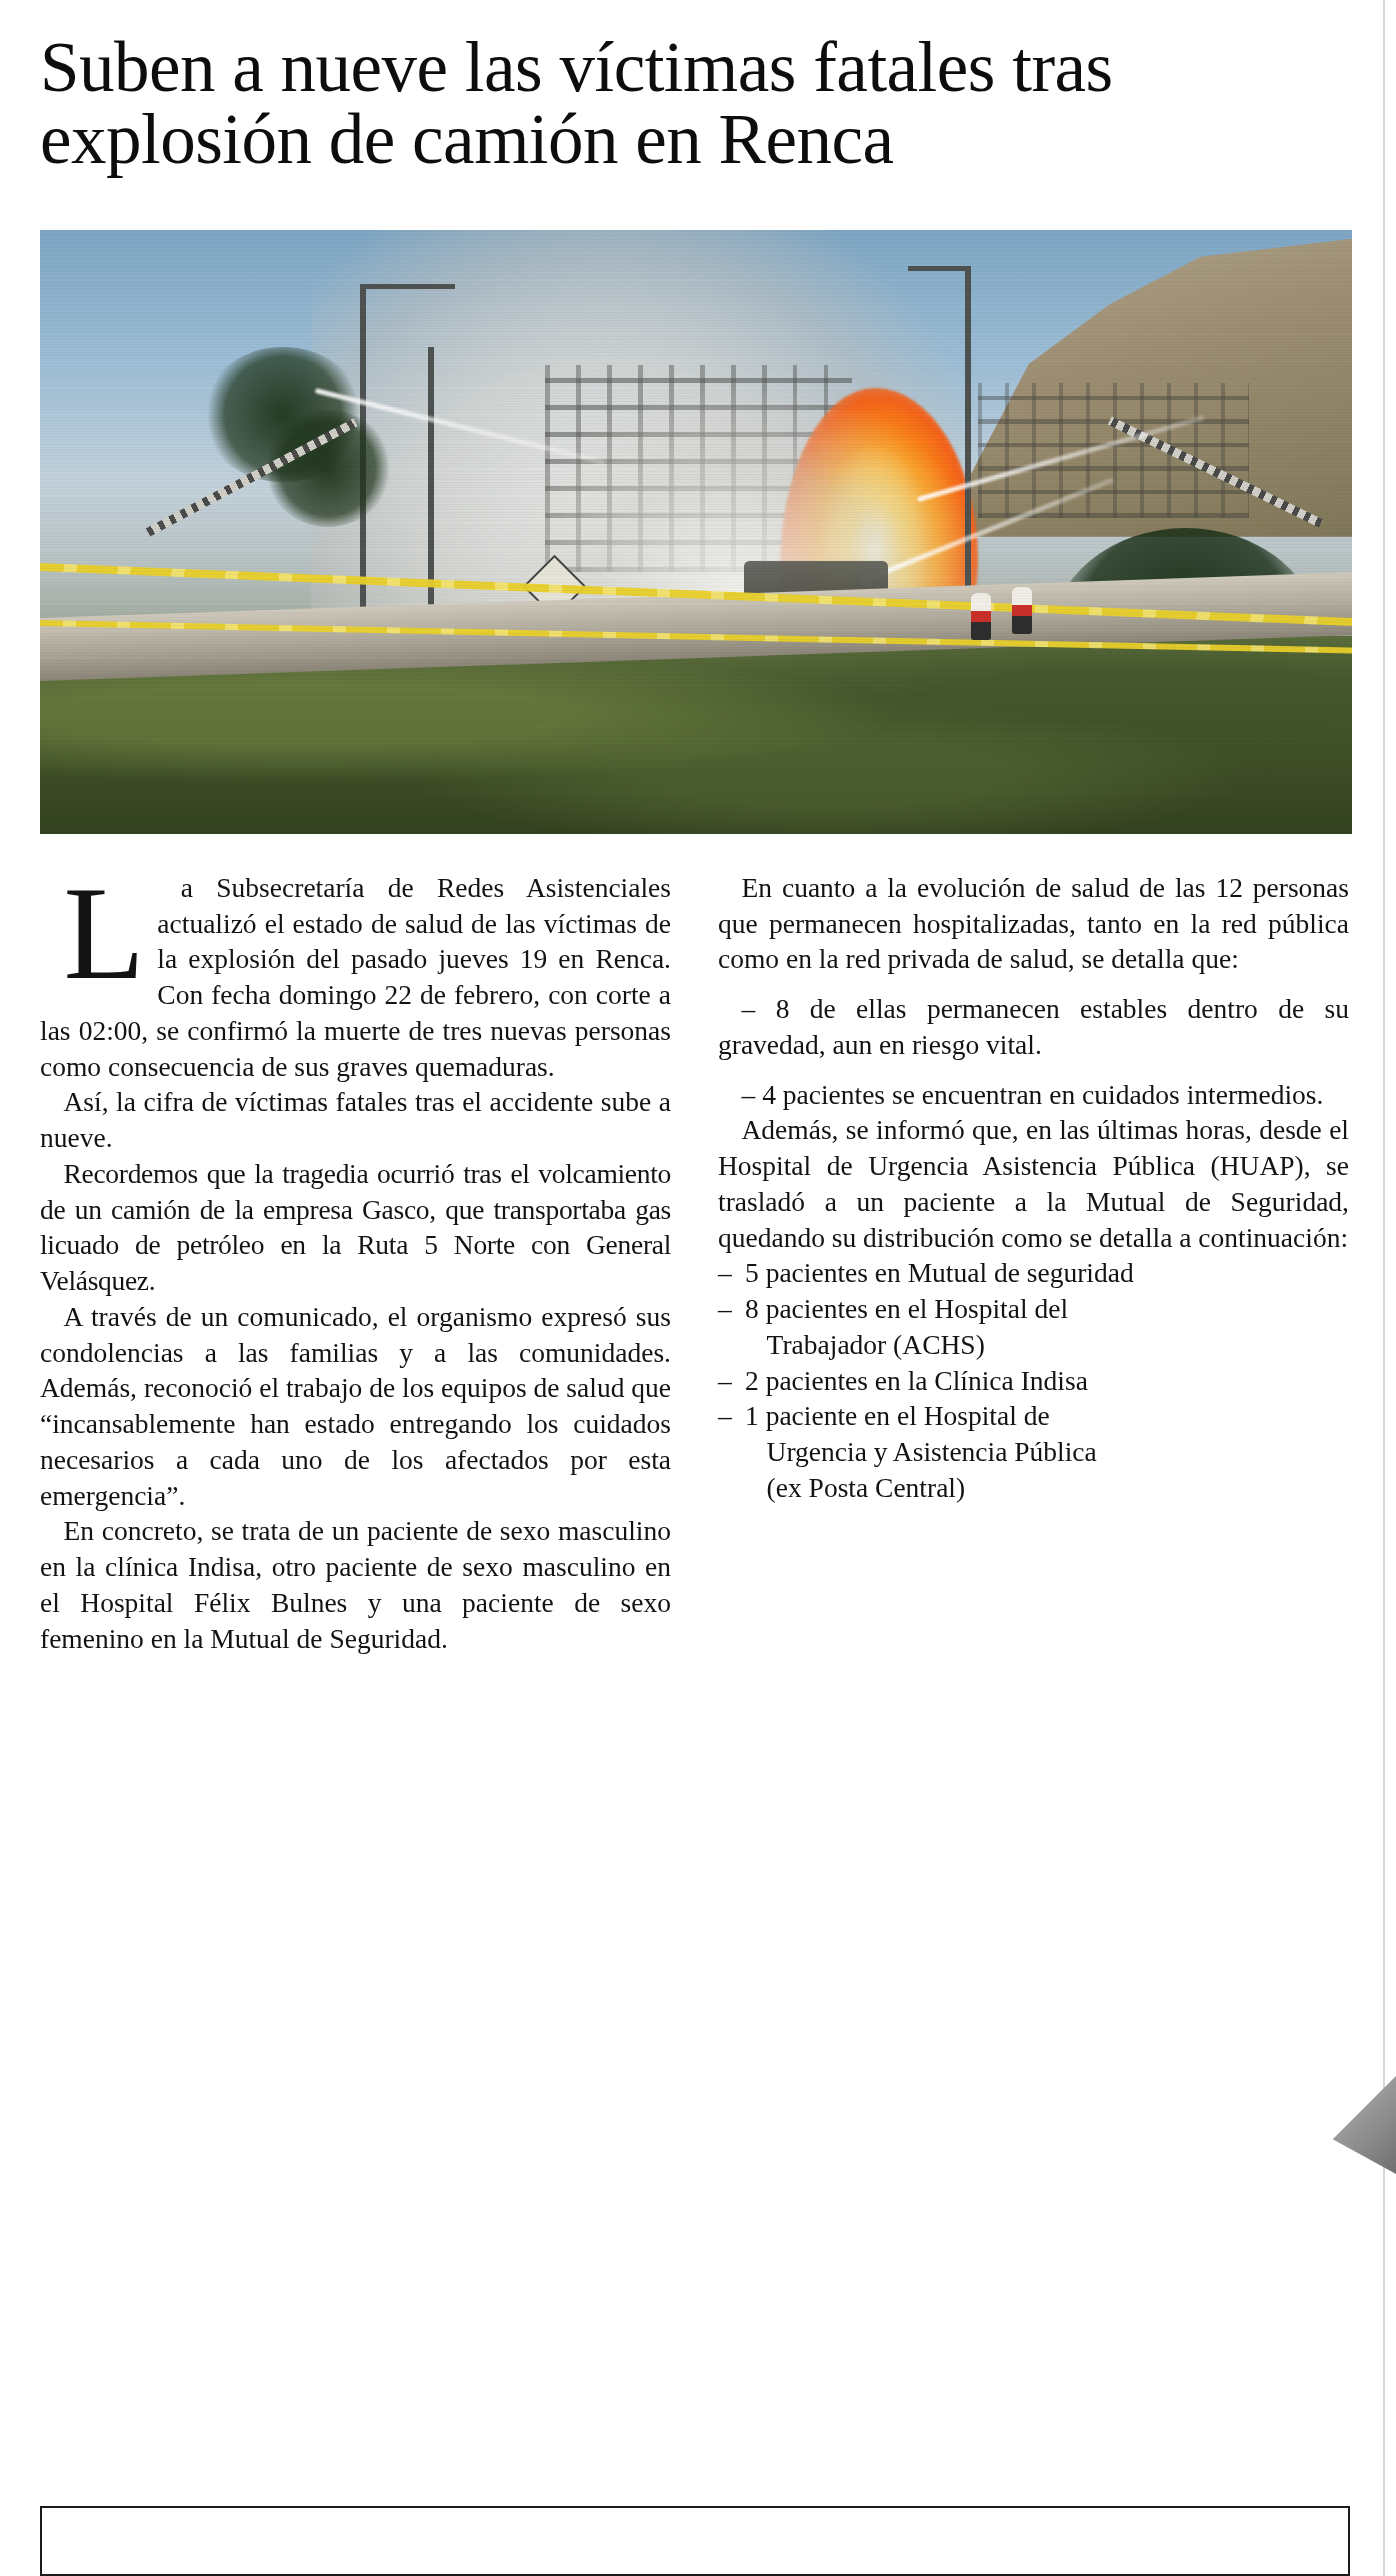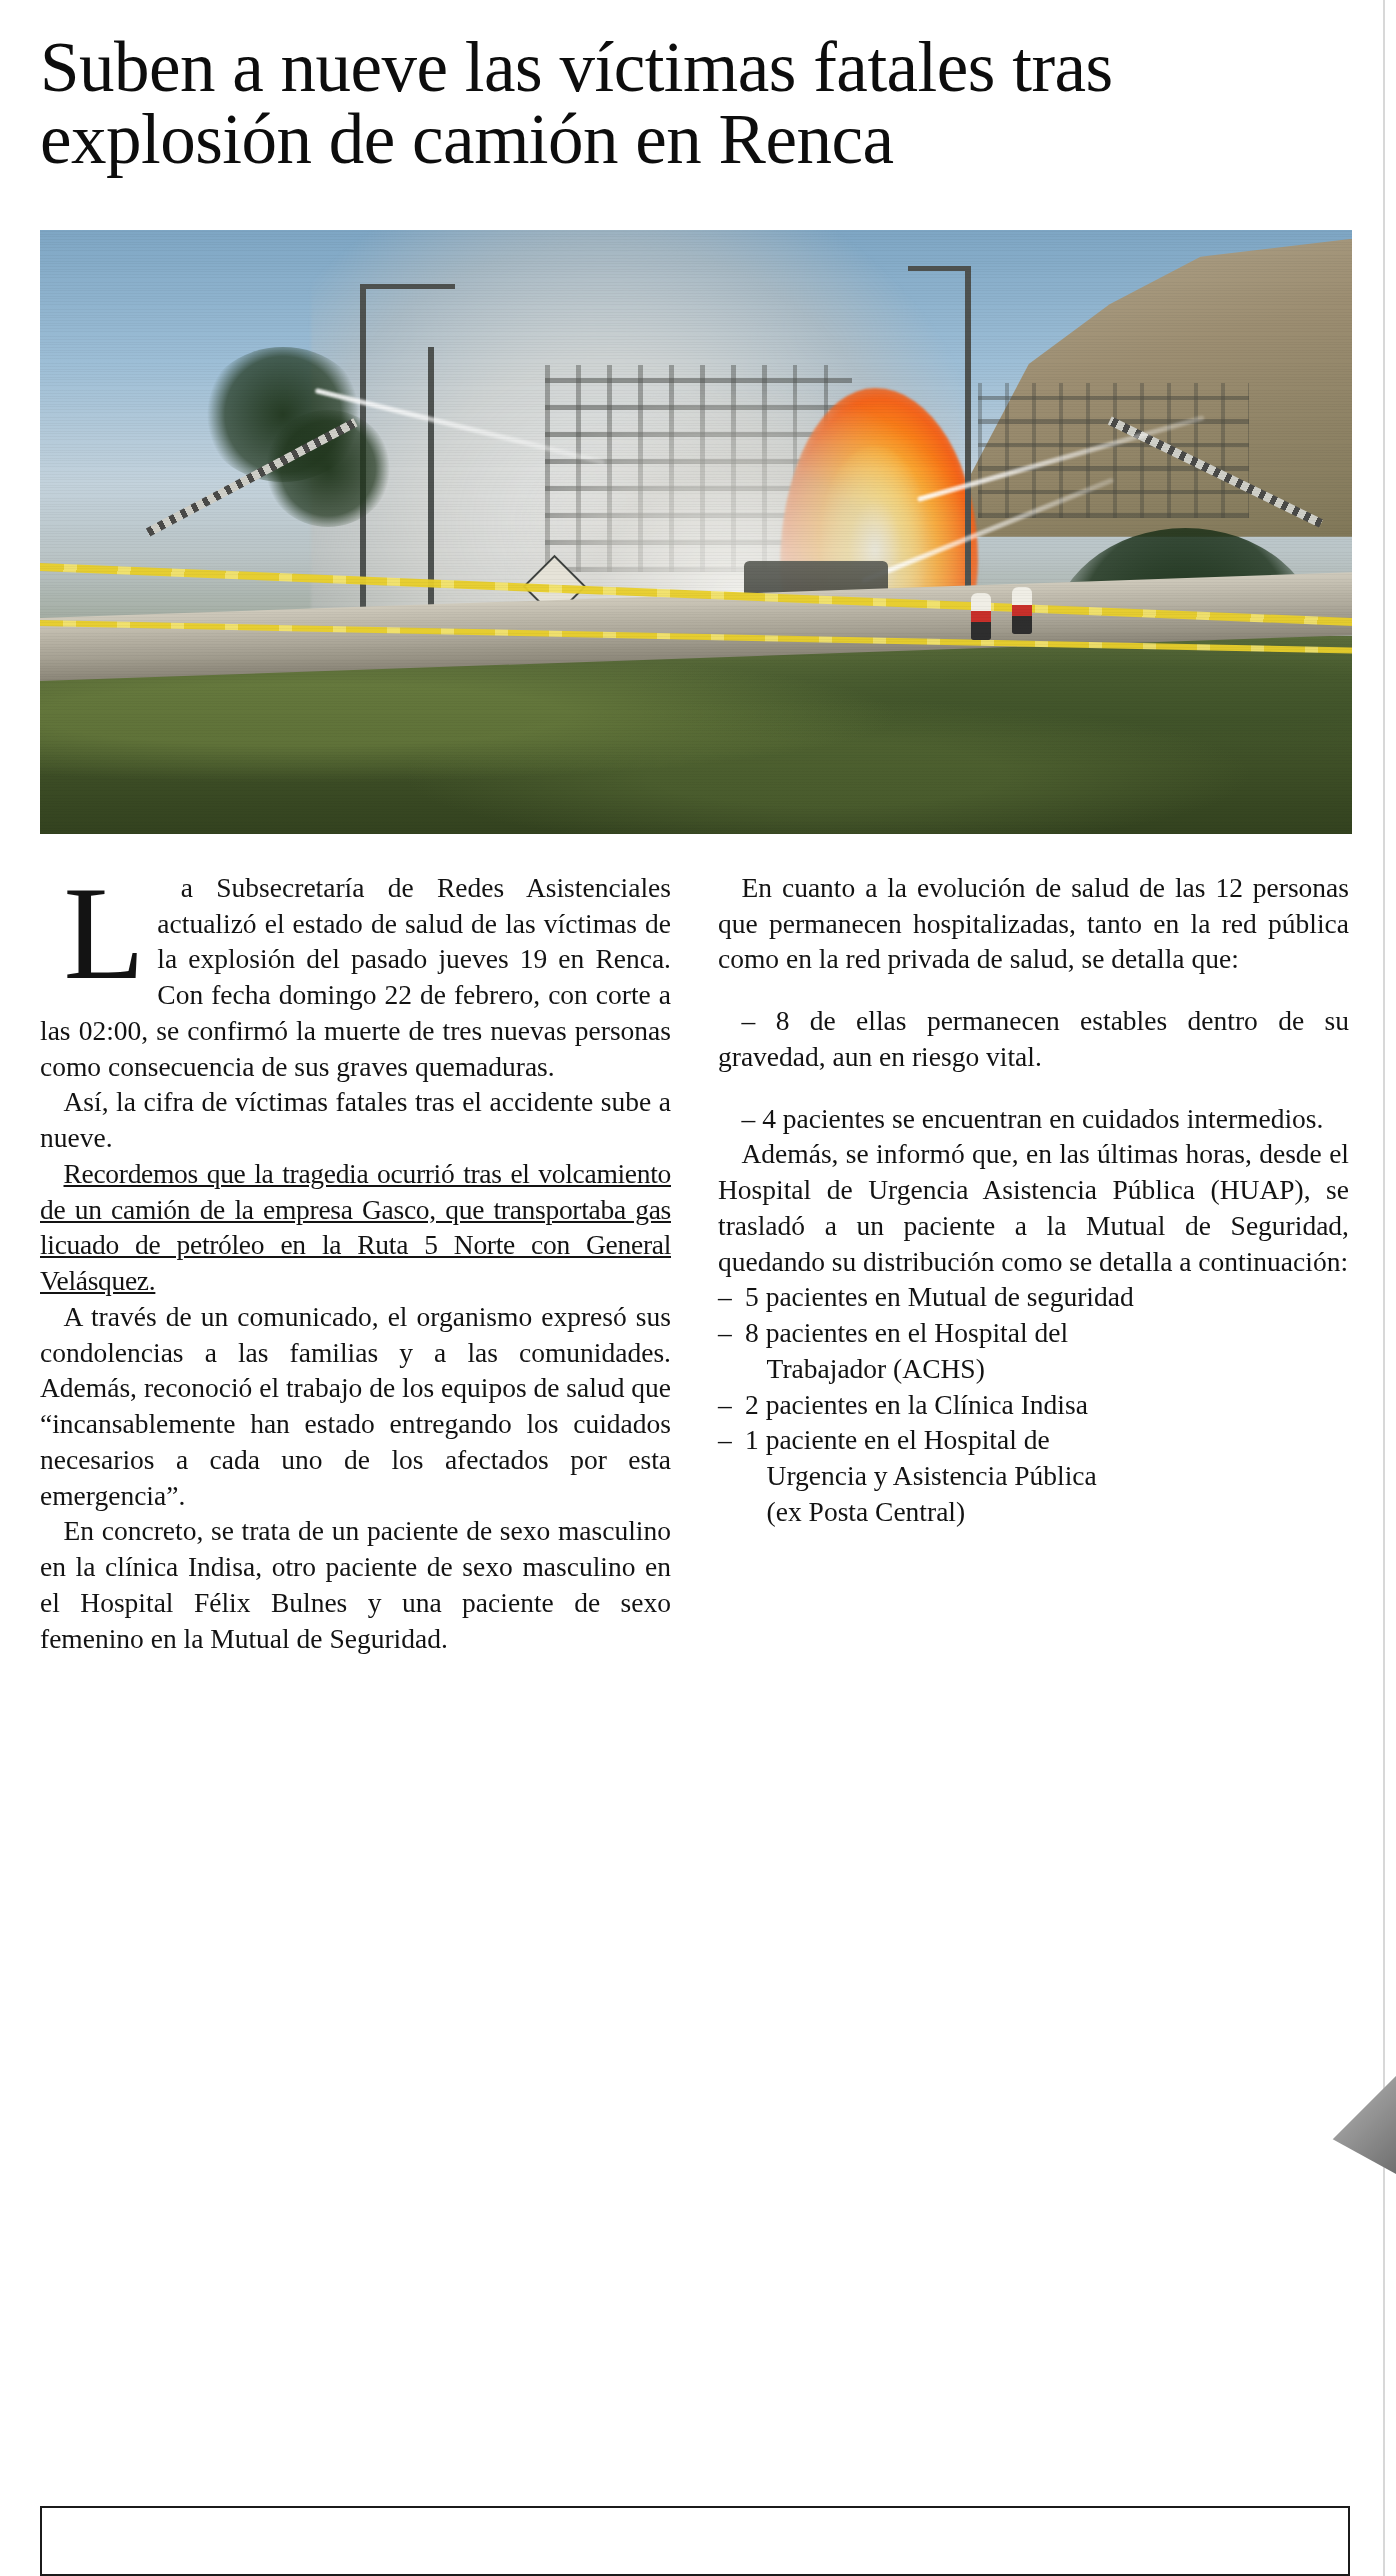--- a/index.html
+++ b/index.html
@@ -270,7 +270,7 @@
   }
 
   .col.right p { text-align: justify; }
-  .col.right p.spaced { margin-top: 26px; }
+  .col.right p.spaced { margin-top: 14px; }
   .col.right ul {
     margin: 0;
     padding: 0;

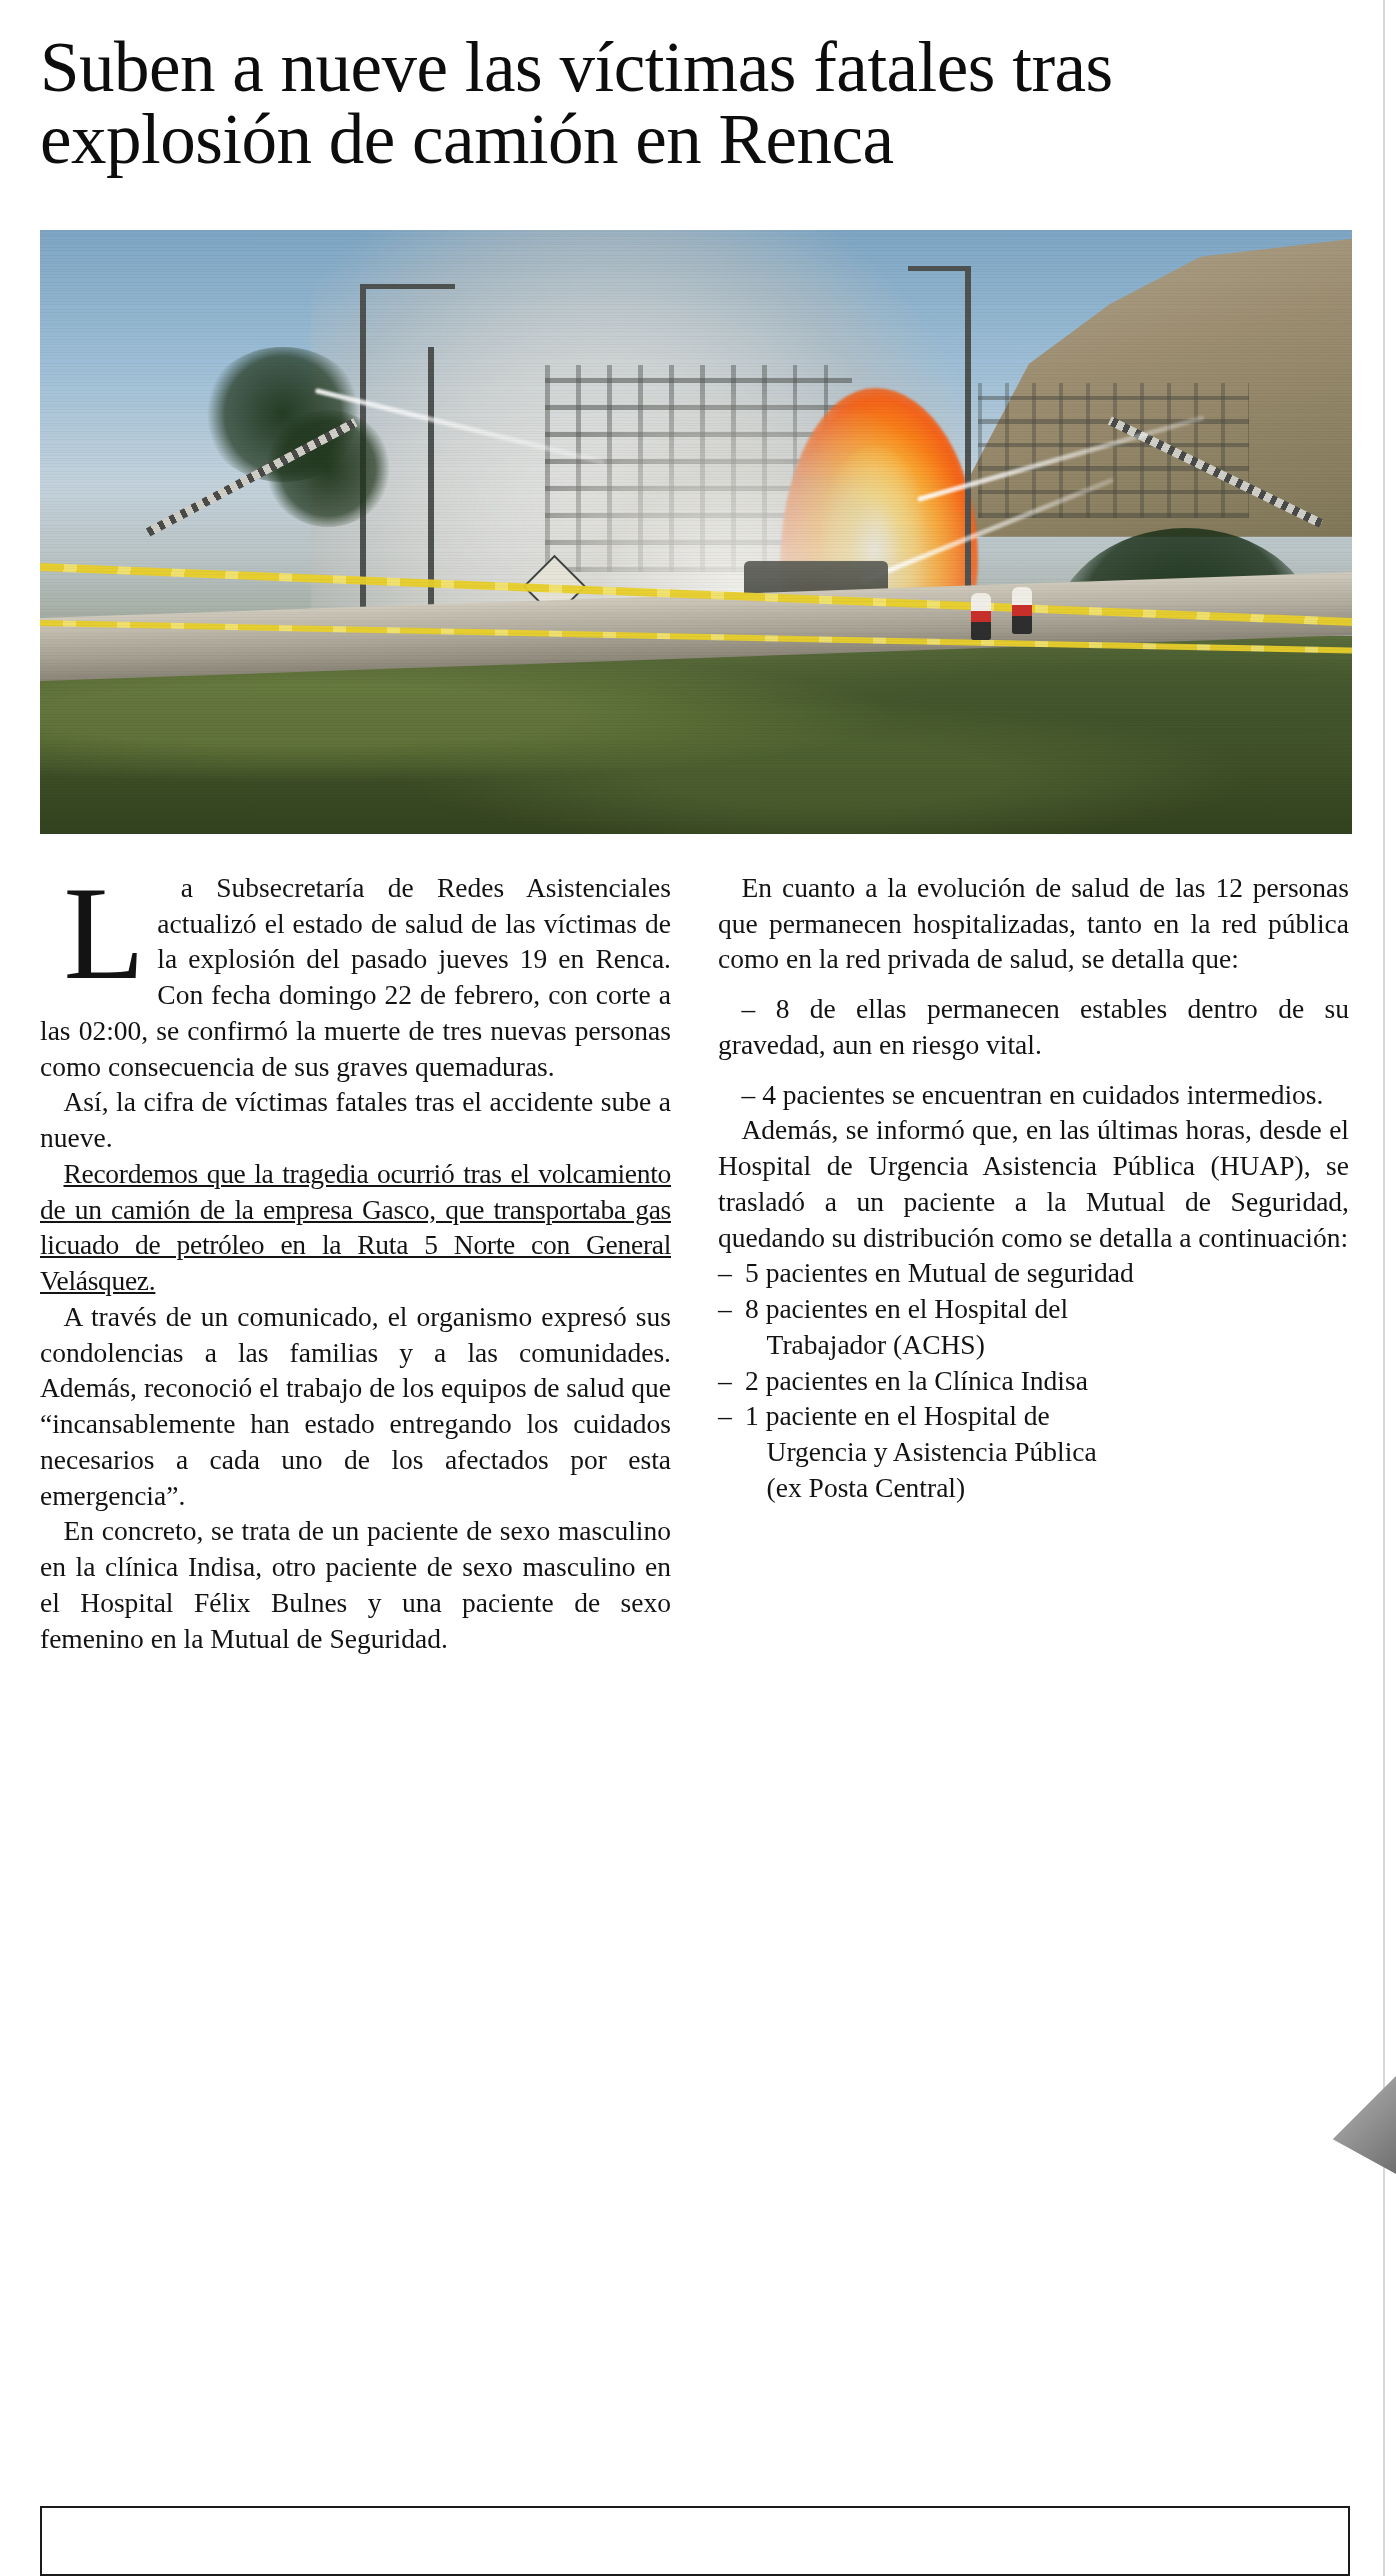--- a/index.html
+++ b/index.html
@@ -255,7 +255,7 @@
     margin: 0;
     text-indent: 23.5px;
   }
-  .col p.tight { letter-spacing: -0.3px; text-decoration: underline; }
+  .col p.tight { letter-spacing: -0.3px; }
 
   
   .dropcap-para { text-indent: 0; }

